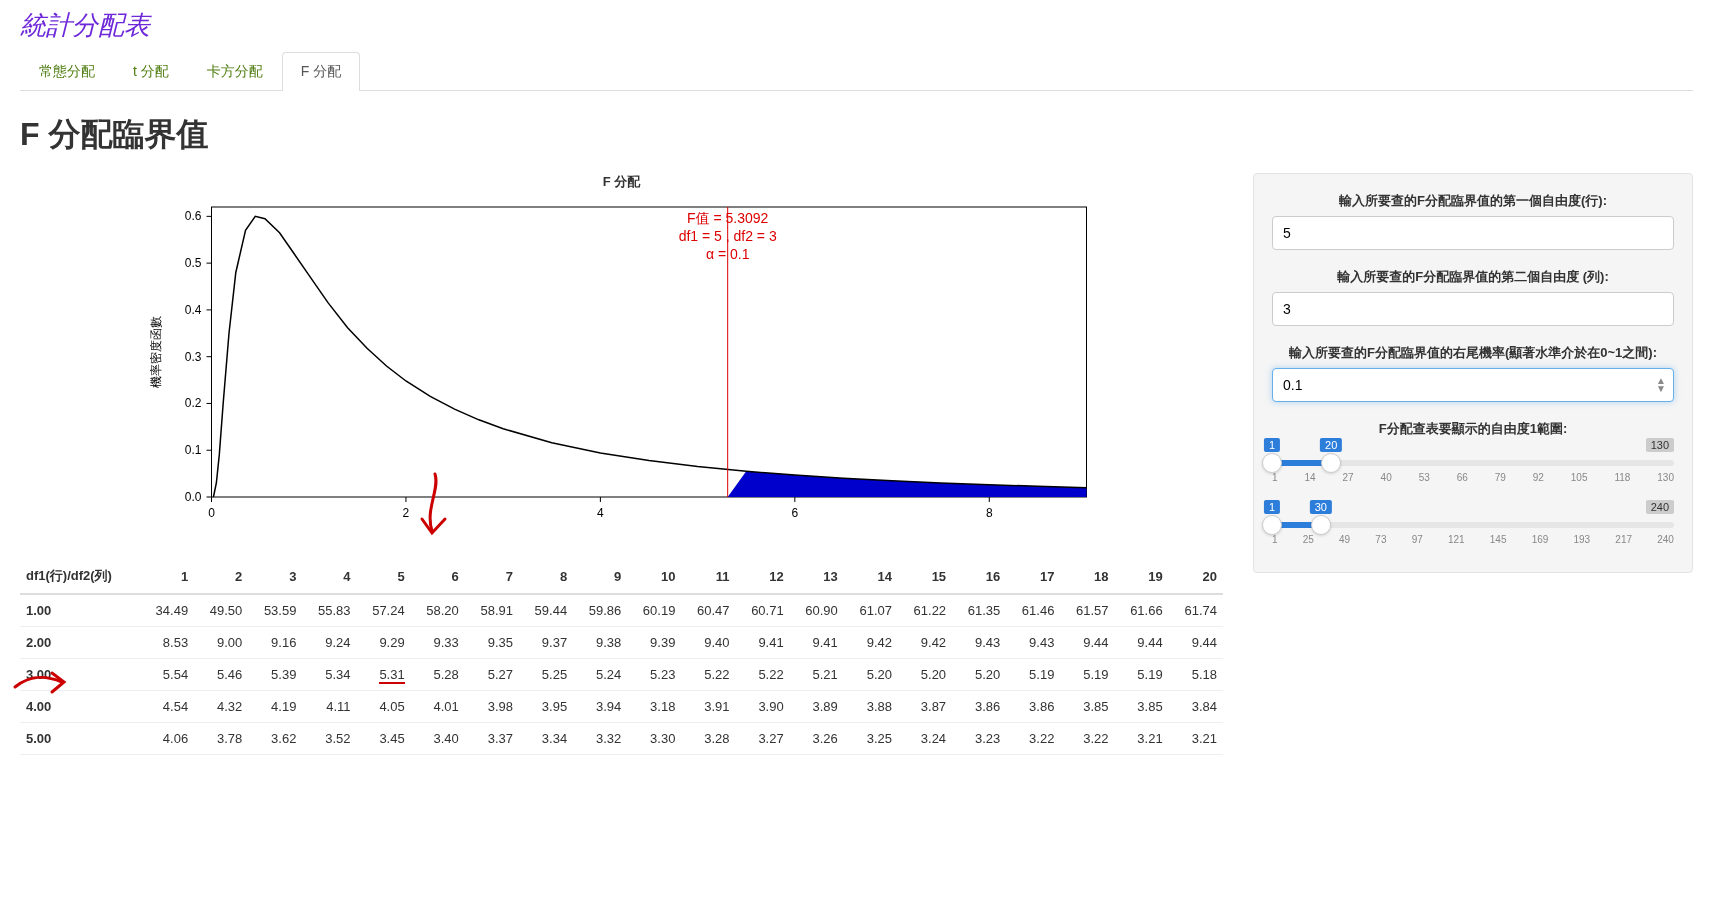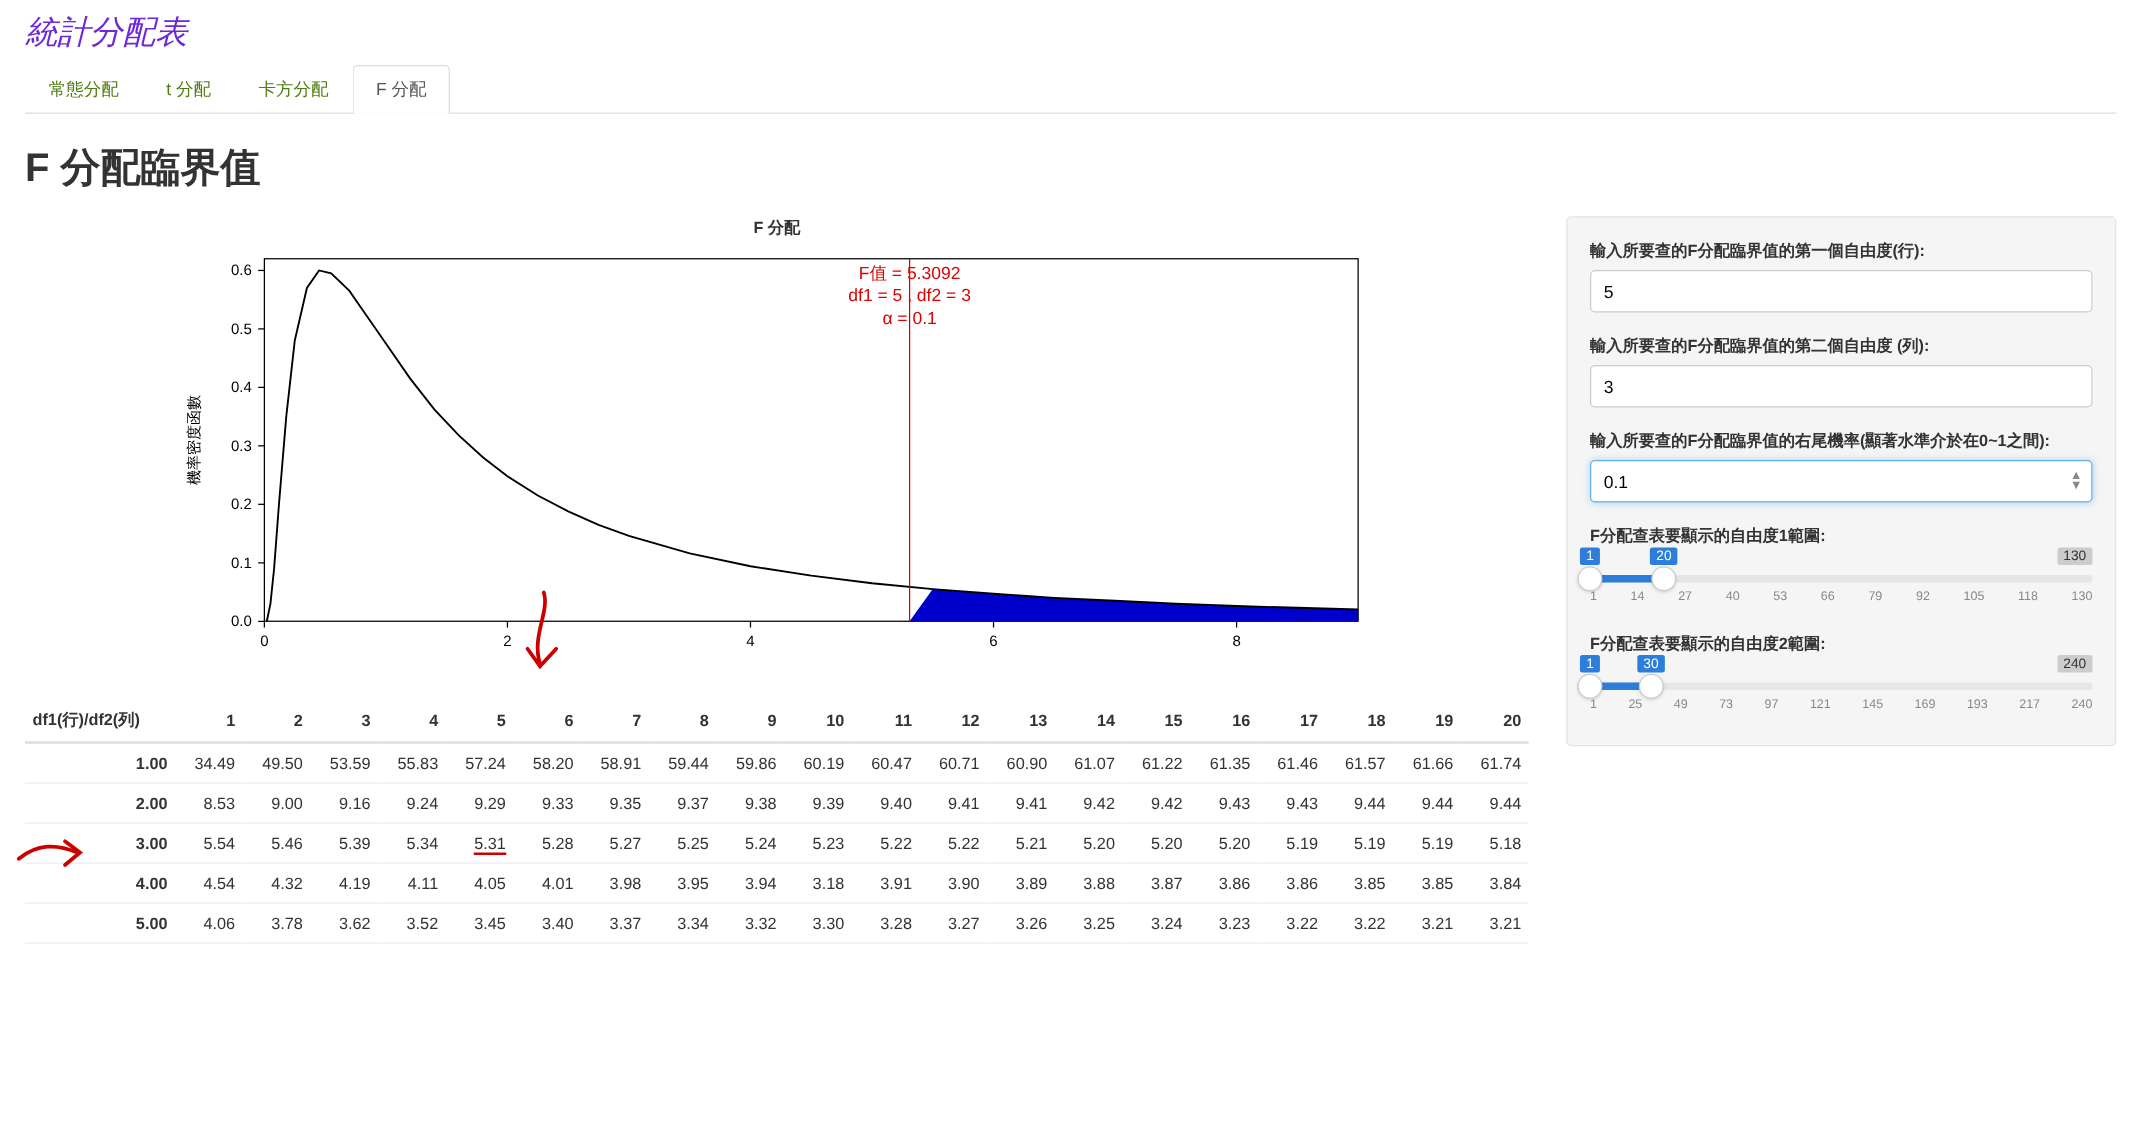--- a/index.html
+++ b/index.html
@@ -16,7 +16,7 @@
   .side-col { width: 440px; flex: 0 0 440px; background: #f5f5f5; border: 1px solid #e3e3e3; border-radius: 4px; padding: 18px; }
   .chart-title { text-align: center; font-weight: bold; font-size: 13px; margin-bottom: 4px; }
   .form-group { margin-bottom: 18px; }
-  .form-label { font-weight: bold; display: block; margin-bottom: 6px; font-size: 13px; }
+  .form-label { font-weight: bold; display: block; margin-bottom: 6px; font-size: 13px; text-align: center; }
   .form-control { width: 100%; padding: 8px 10px; font-size: 14px; border: 1px solid #ccc; border-radius: 4px; background: #fff; }
   .form-control.focused { border-color: #66afe9; box-shadow: 0 0 6px rgba(102,175,233,.5); }
   .numeric-wrap { position: relative; }

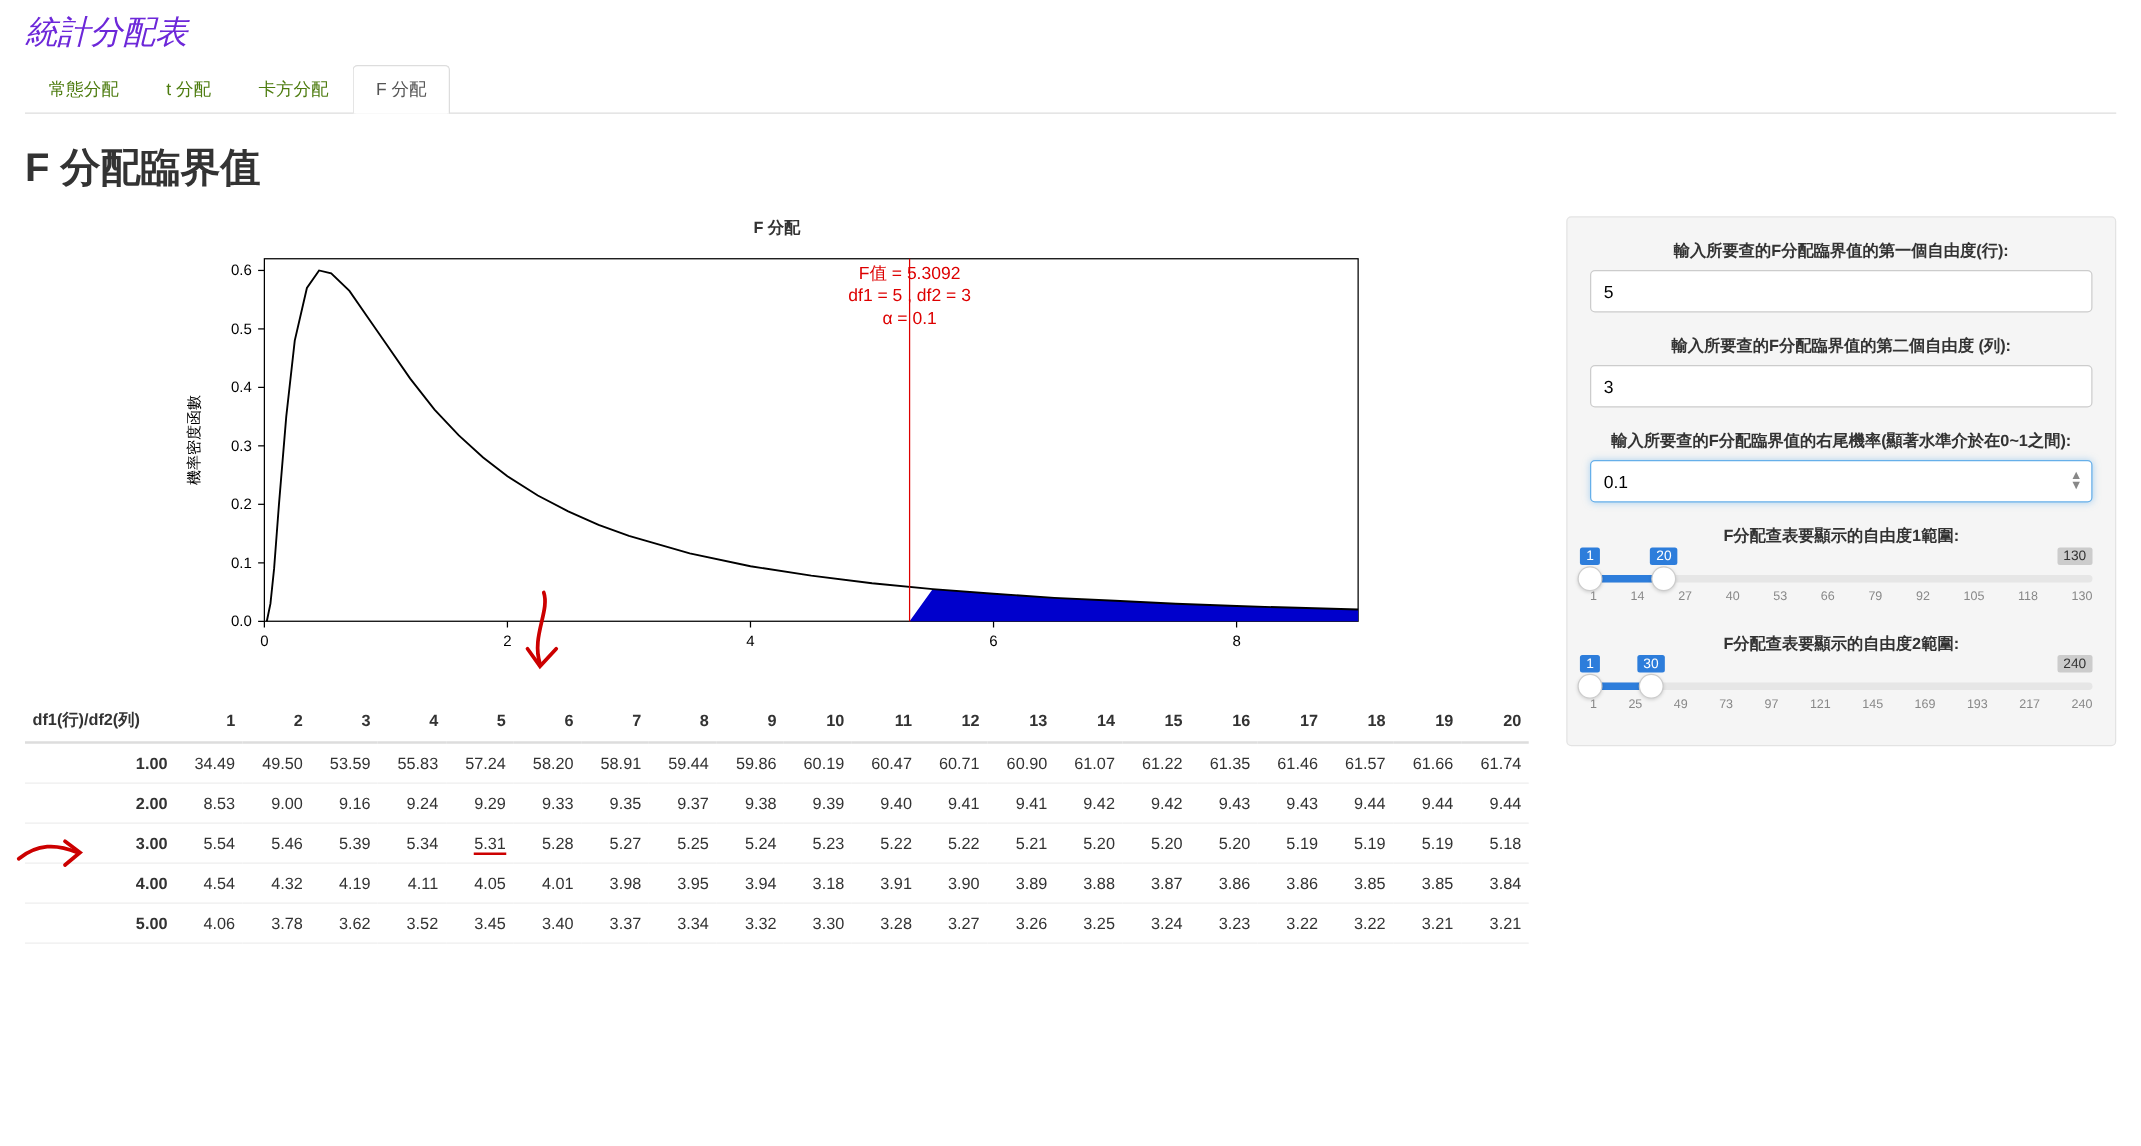--- a/index.html
+++ b/index.html
@@ -295,7 +295,6 @@
           </div>
       </div>
       <div class="form-group" style="margin-bottom:4px;">
-        <label class="form-label">F分配查表要顯示的自由度2範圍:</label>
         <div class="slider-wrap" id="slider2">
             <div class="slider-track"></div>
             <div class="slider-sel" style="left:0%;width:12.133891213389122%;"></div>

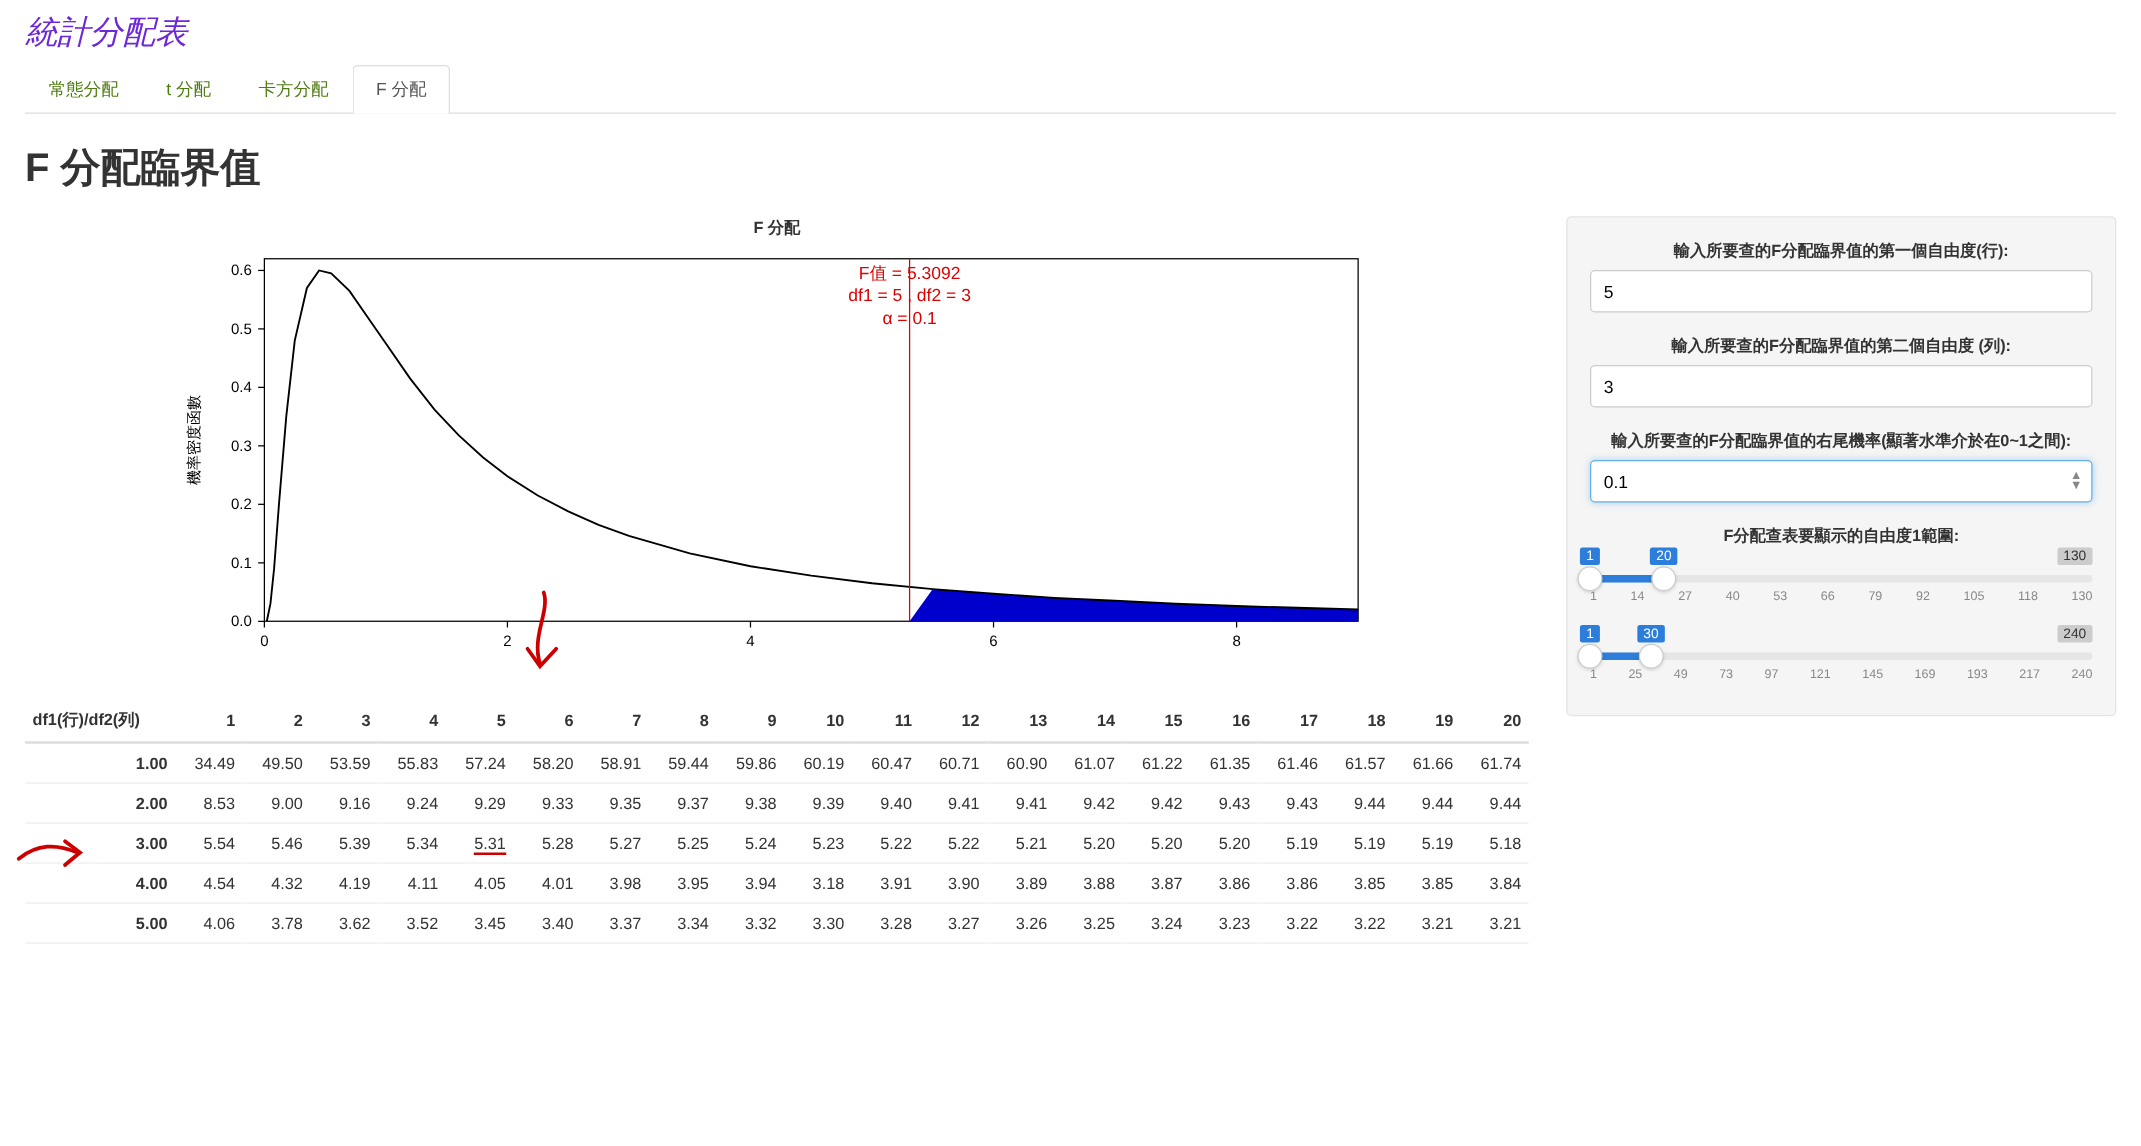--- a/index.html
+++ b/index.html
@@ -33,7 +33,7 @@
   table.ftab { border-collapse: collapse; width: 100%; table-layout: fixed; }
   table.ftab th, table.ftab td { text-align: right; padding: 8px 6px; font-size: 13px; }
   table.ftab th { font-weight: bold; border-bottom: 2px solid #ddd; }
-  table.ftab th:first-child, table.ftab td:first-child { text-align: right; font-weight: bold; }
+  table.ftab th:first-child, table.ftab td:first-child { text-align: left; font-weight: bold; }
   table.ftab tr.bodyrow { border-bottom: 1px solid #eee; }
   .hand-arrow-down { position: absolute; left: 390px; top: -90px; }
   .hand-arrow-right { position: absolute; left: -10px; top: 108px; }

